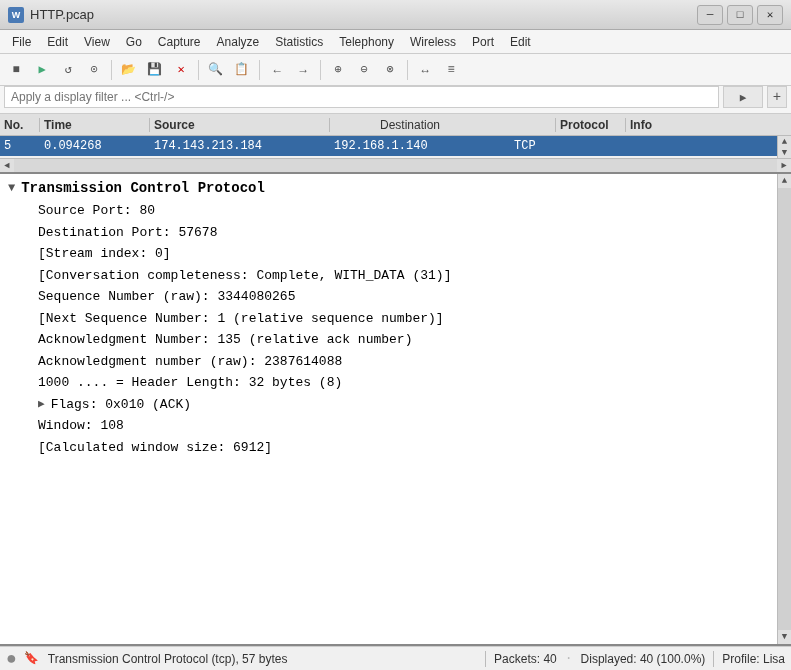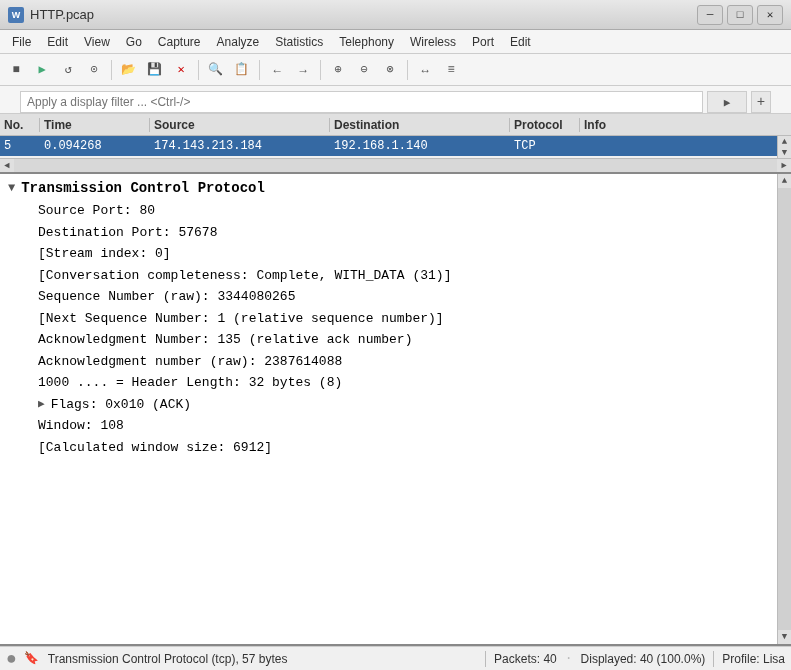--- a/index.html
+++ b/index.html
@@ -117,8 +117,8 @@
       background: #f5f5f5;
       height: 28px;
       display: flex;
-      align-items: flex-end;
-      padding: 0 20px;
+      align-items: flex-start;
+      padding: 0 4px;
       border-bottom: 1px solid #ccc;
       flex-shrink: 0;
       gap: 4px;

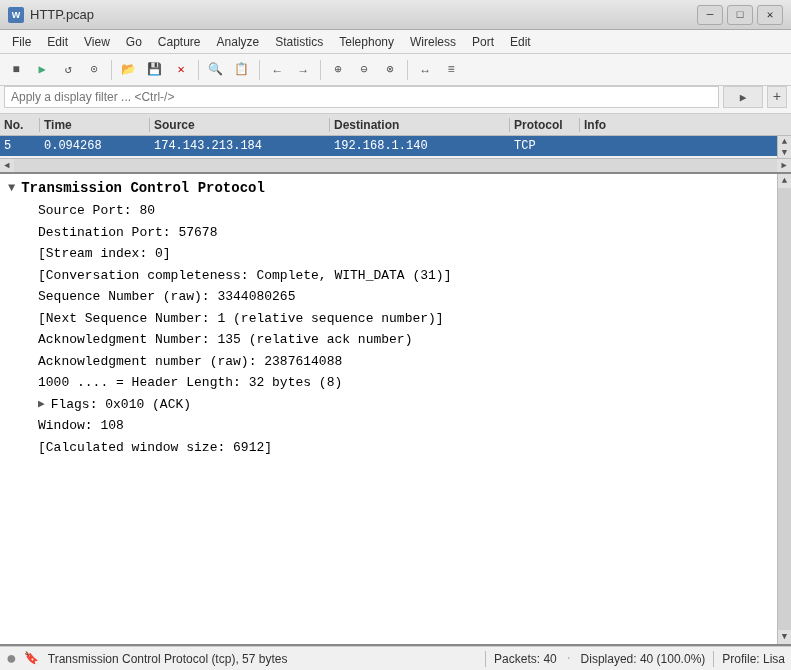--- a/index.html
+++ b/index.html
@@ -178,7 +178,7 @@
     .col-no { width: 40px; padding: 0 4px; font-size: 12px; font-family: 'Segoe UI', Arial, sans-serif; font-weight: bold; color: #333; border-right: 1px solid #bbb; }
     .col-time { width: 110px; padding: 0 4px; font-size: 12px; font-family: 'Segoe UI', Arial, sans-serif; font-weight: bold; color: #333; border-right: 1px solid #bbb; }
     .col-source { width: 180px; padding: 0 4px; font-size: 12px; font-family: 'Segoe UI', Arial, sans-serif; font-weight: bold; color: #333; border-right: 1px solid #bbb; }
-    .col-dest { width: 180px; padding: 0 4px; font-size: 12px; font-family: 'Segoe UI', Arial, sans-serif; font-weight: bold; color: #333; border-right: 1px solid #bbb; }
+    .col-dest { width: 180px; padding: 0 4px; font-size: 12px; font-family: 'Segoe UI', Arial, sans-serif; font-weight: normal; color: #333; border-right: 1px solid #bbb; margin-left: 46px; }
     .col-proto { width: 70px; padding: 0 4px; font-size: 12px; font-family: 'Segoe UI', Arial, sans-serif; font-weight: bold; color: #333; border-right: 1px solid #bbb; }
     .col-info { flex: 1; padding: 0 4px; font-size: 12px; font-family: 'Segoe UI', Arial, sans-serif; font-weight: bold; color: #333; }
 

